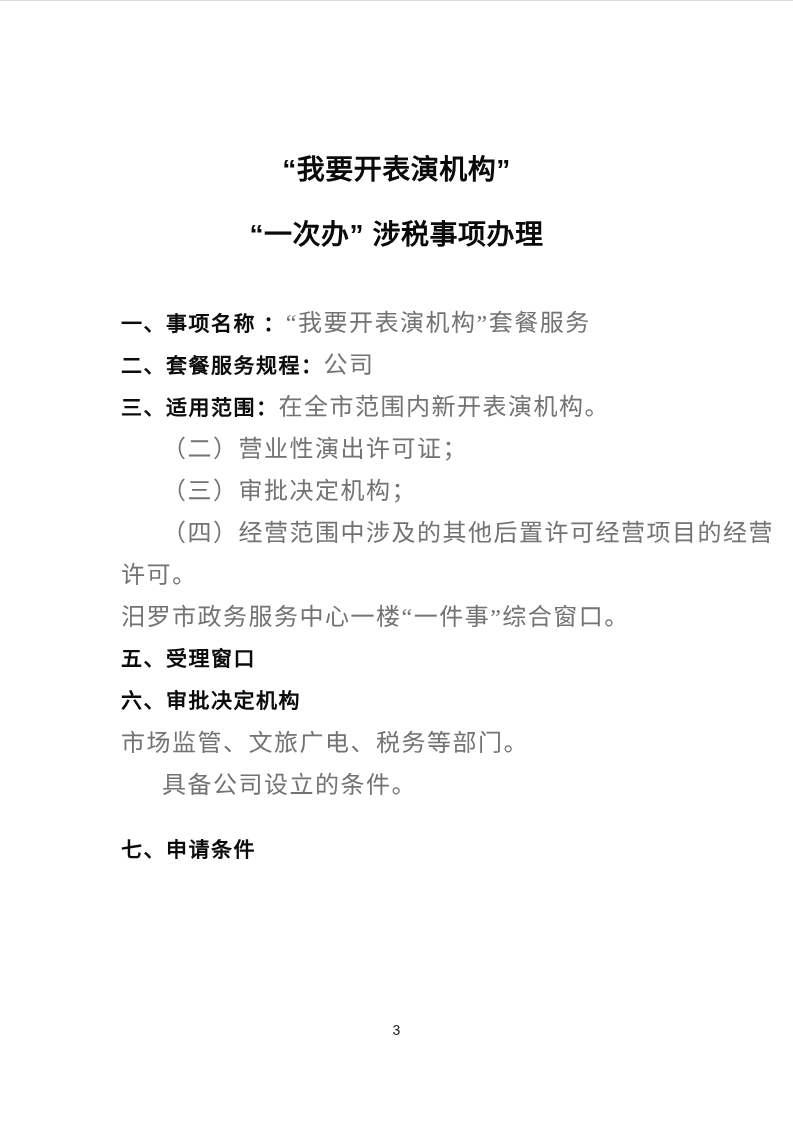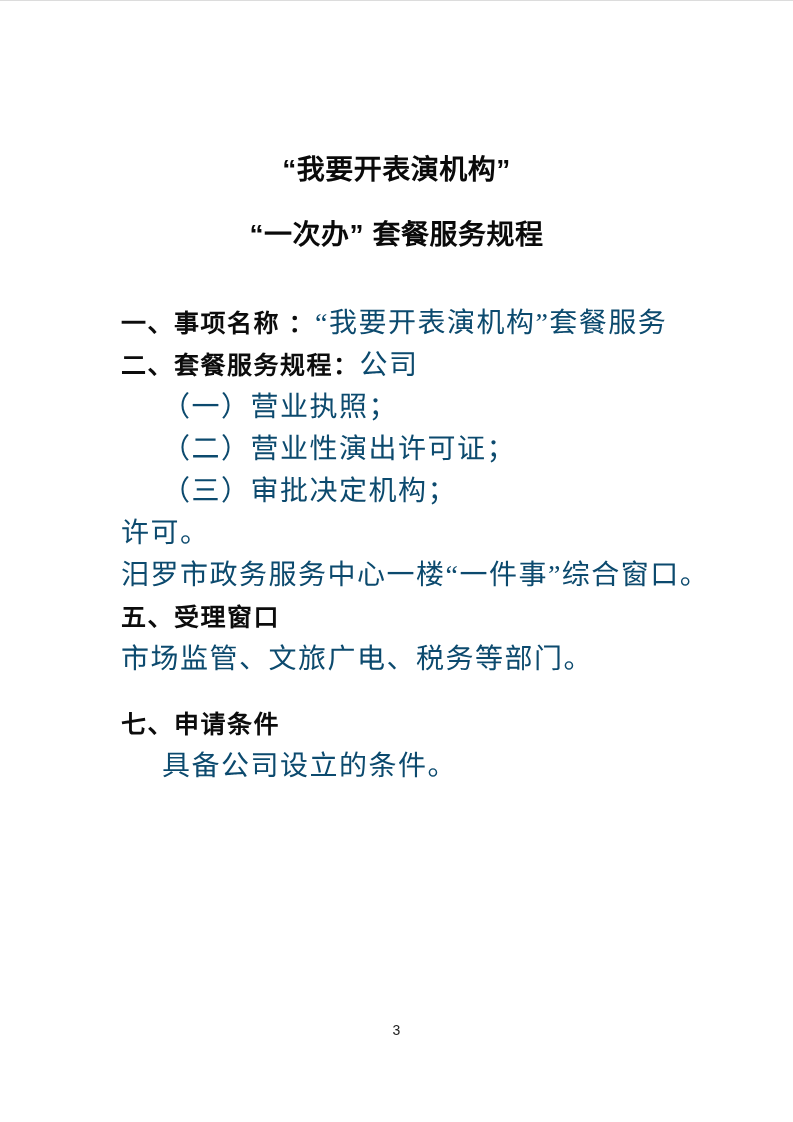--- a/index.html
+++ b/index.html
@@ -76,7 +76,7 @@
 
   <div class="doc-title">
     <div class="title-line">“我要开表演机构”</div>
-    <div class="title-line">“一次办” 套餐服务规程</div>
+    <div class="title-line">“一次办” 涉税事项办理</div>
   </div>
 
   <div class="document-body">

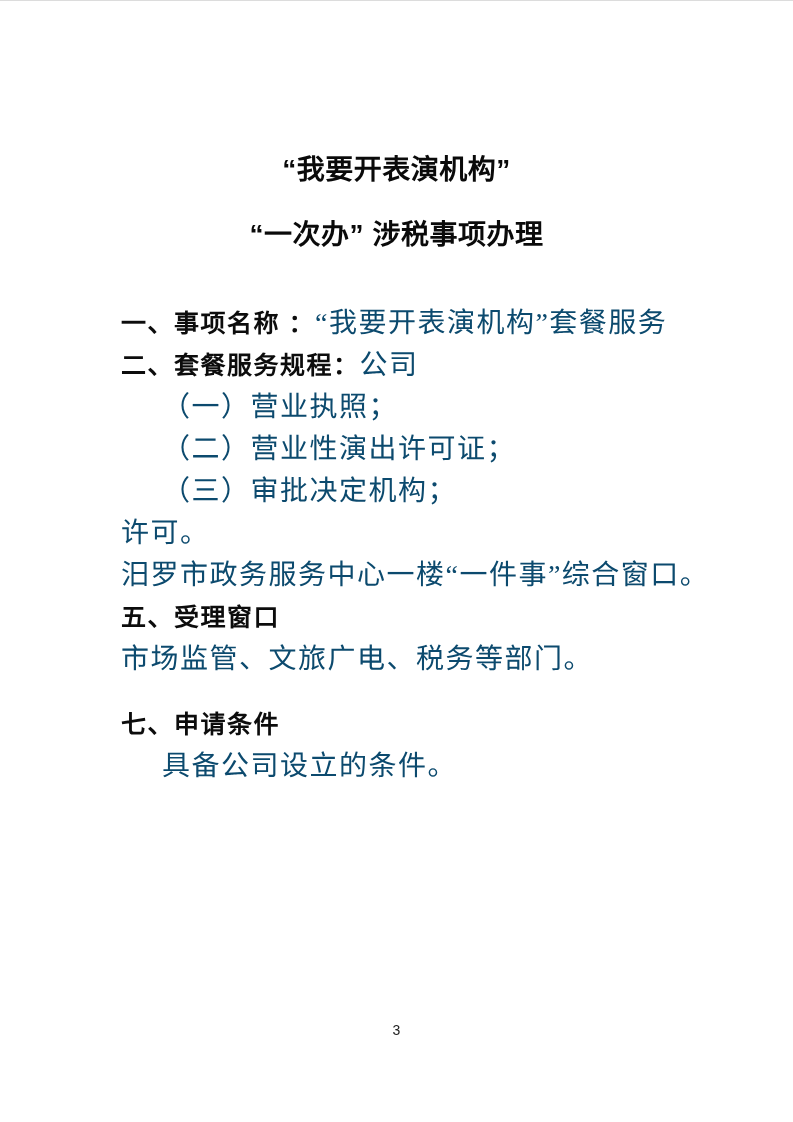--- a/index.html
+++ b/index.html
@@ -47,7 +47,7 @@
   .label {
     font-family: "Liberation Sans", sans-serif;
     font-weight: bold;
-    font-size: 25px;
+    font-size: 21px;
     color: #0c0c0c;
     letter-spacing: 1.5px;
   }

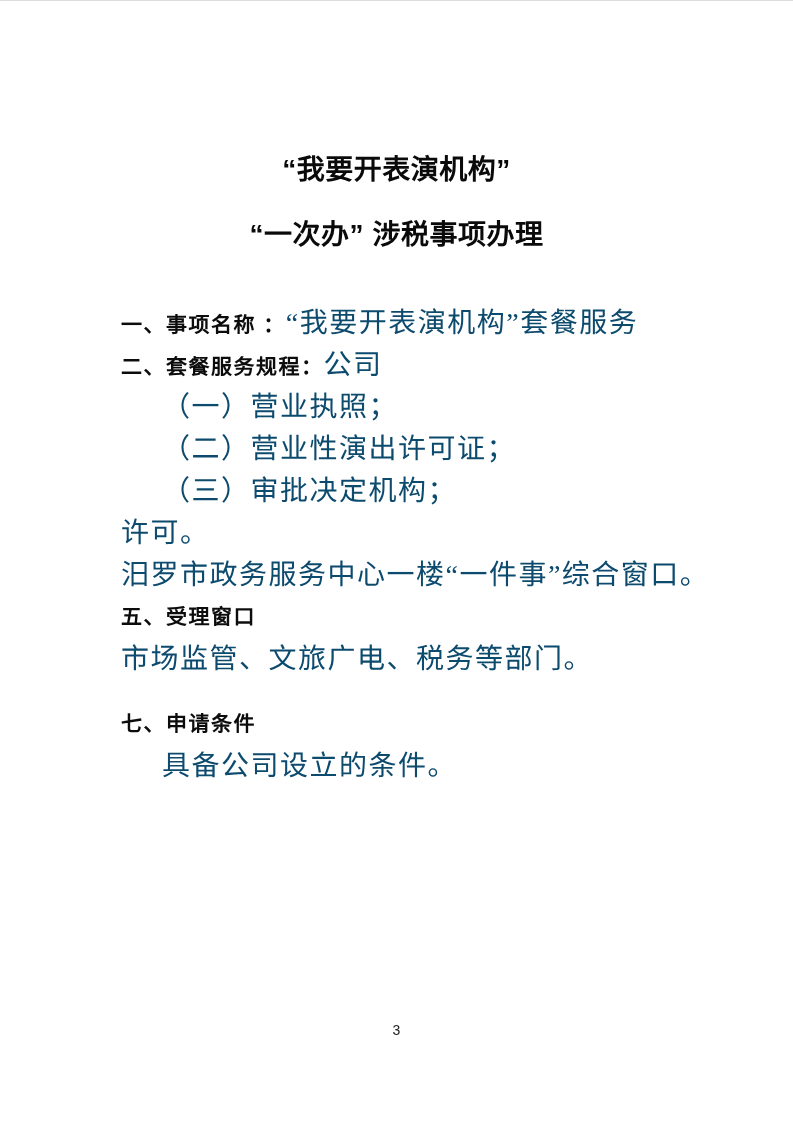--- a/index.html
+++ b/index.html
@@ -54,8 +54,8 @@
   .serif-text {
     font-family: "Liberation Serif", serif;
     font-weight: normal;
-    font-size: 28px;
-    color: #0c4a6e;
+    font-size: 24px;
+    color: #737373;
     letter-spacing: 1.5px;
   }
   .page-number {

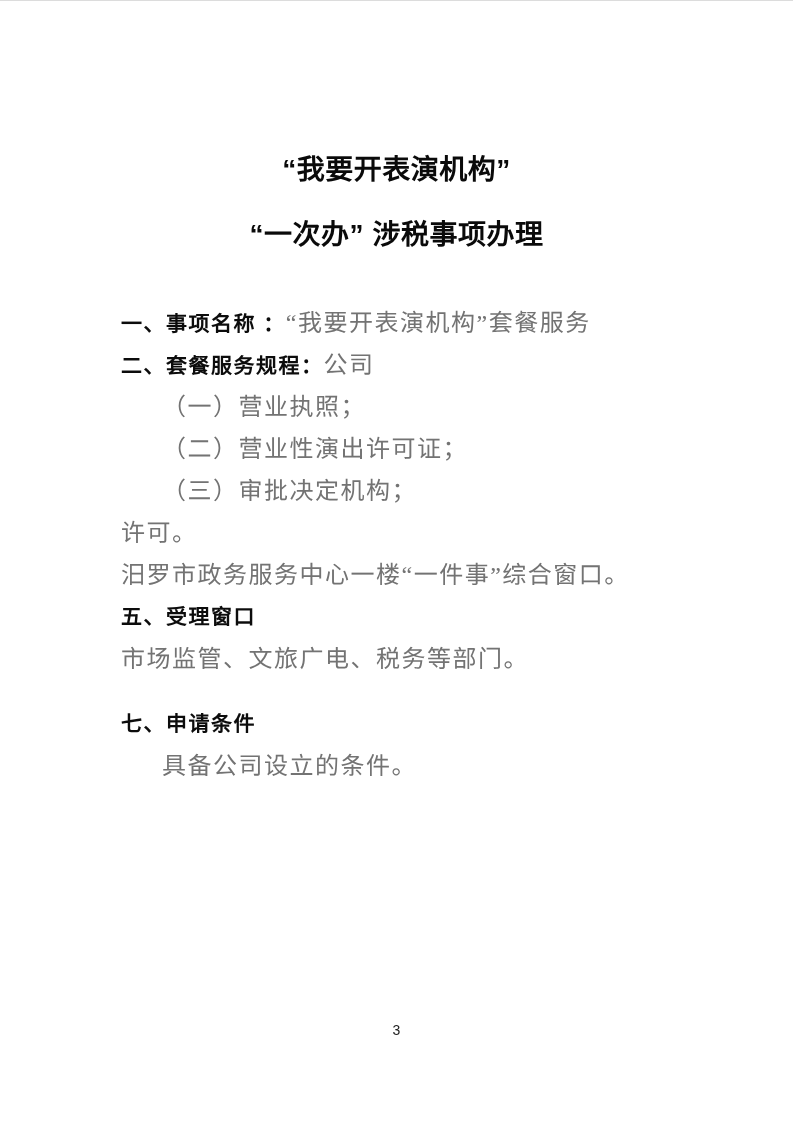--- a/index.html
+++ b/index.html
@@ -82,6 +82,7 @@
   <div class="document-body">
       <p class="line"><span class="label">一、事项名称 ：</span><span class="serif-text">“我要开表演机构”套餐服务</span></p>
       <p class="line"><span class="label">二、套餐服务规程：</span><span class="serif-text">公司</span></p>
+      <p class="line"><span class="label">三、适用范围：</span><span class="serif-text">在全市范围内新开表演机构。</span></p>
       <p class="line indent"><span class="serif-text">（一）营业执照；</span></p>
       <p class="line indent"><span class="serif-text">（二）营业性演出许可证；</span></p>
       <p class="line indent"><span class="serif-text">（三）审批决定机构；</span></p>

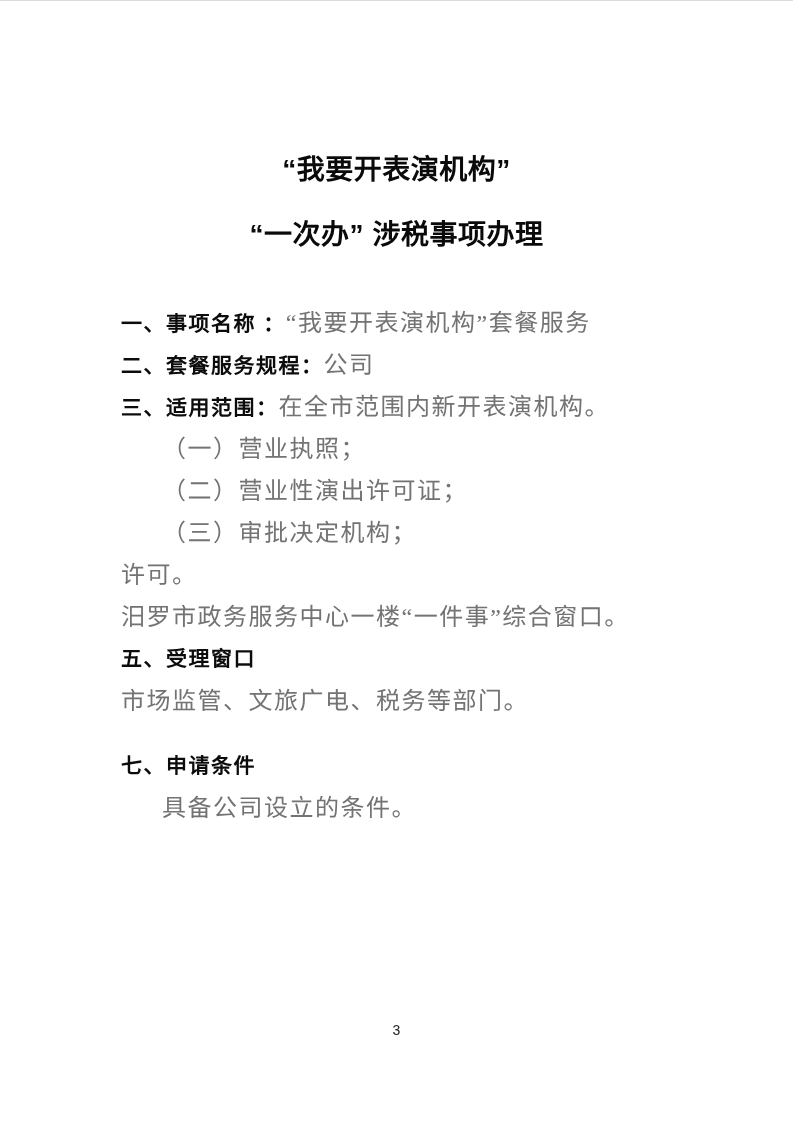--- a/index.html
+++ b/index.html
@@ -83,7 +83,6 @@
       <p class="line"><span class="label">一、事项名称 ：</span><span class="serif-text">“我要开表演机构”套餐服务</span></p>
       <p class="line"><span class="label">二、套餐服务规程：</span><span class="serif-text">公司</span></p>
       <p class="line"><span class="label">三、适用范围：</span><span class="serif-text">在全市范围内新开表演机构。</span></p>
-      <p class="line indent"><span class="serif-text">（一）营业执照；</span></p>
       <p class="line indent"><span class="serif-text">（二）营业性演出许可证；</span></p>
       <p class="line indent"><span class="serif-text">（三）审批决定机构；</span></p>
       <p class="line"><span class="serif-text">许可。</span></p>

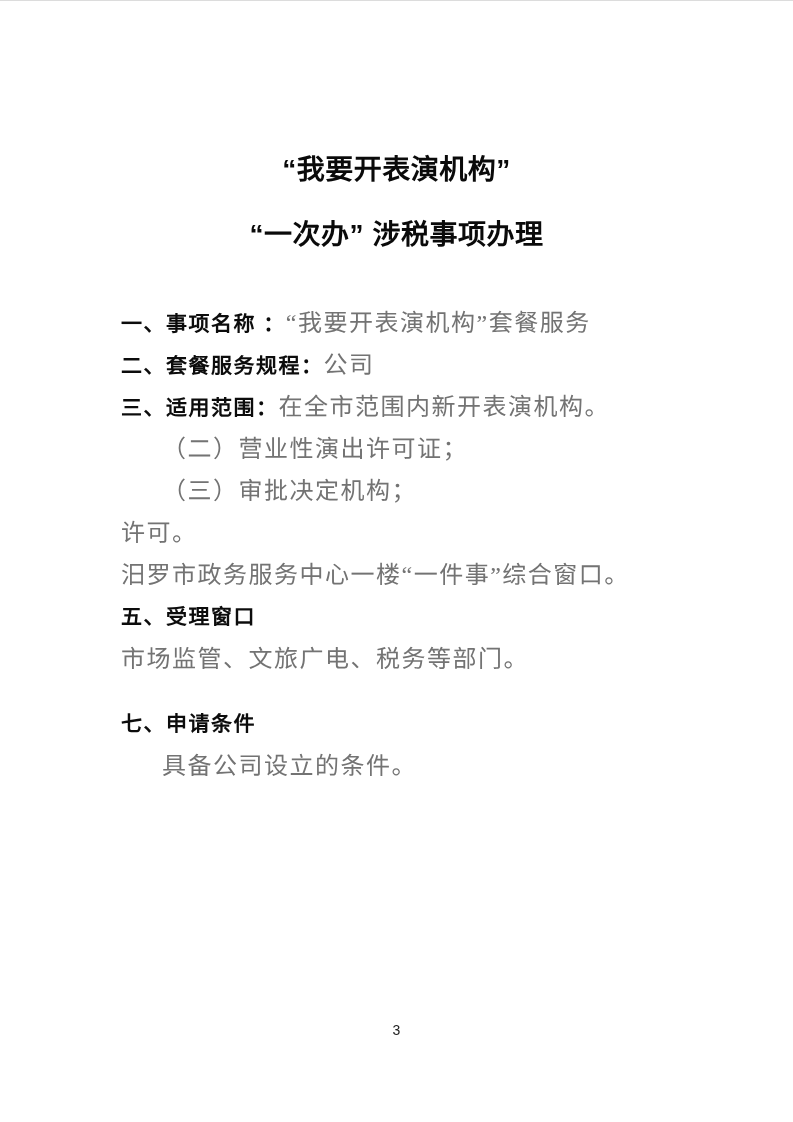--- a/index.html
+++ b/index.html
@@ -85,6 +85,7 @@
       <p class="line"><span class="label">三、适用范围：</span><span class="serif-text">在全市范围内新开表演机构。</span></p>
       <p class="line indent"><span class="serif-text">（二）营业性演出许可证；</span></p>
       <p class="line indent"><span class="serif-text">（三）审批决定机构；</span></p>
+      <p class="line indent"><span class="serif-text">（四）经营范围中涉及的其他后置许可经营项目的经营</span></p>
       <p class="line"><span class="serif-text">许可。</span></p>
       <p class="line"><span class="serif-text">汨罗市政务服务中心一楼“一件事”综合窗口。</span></p>
       <p class="line"><span class="label">五、受理窗口</span></p>

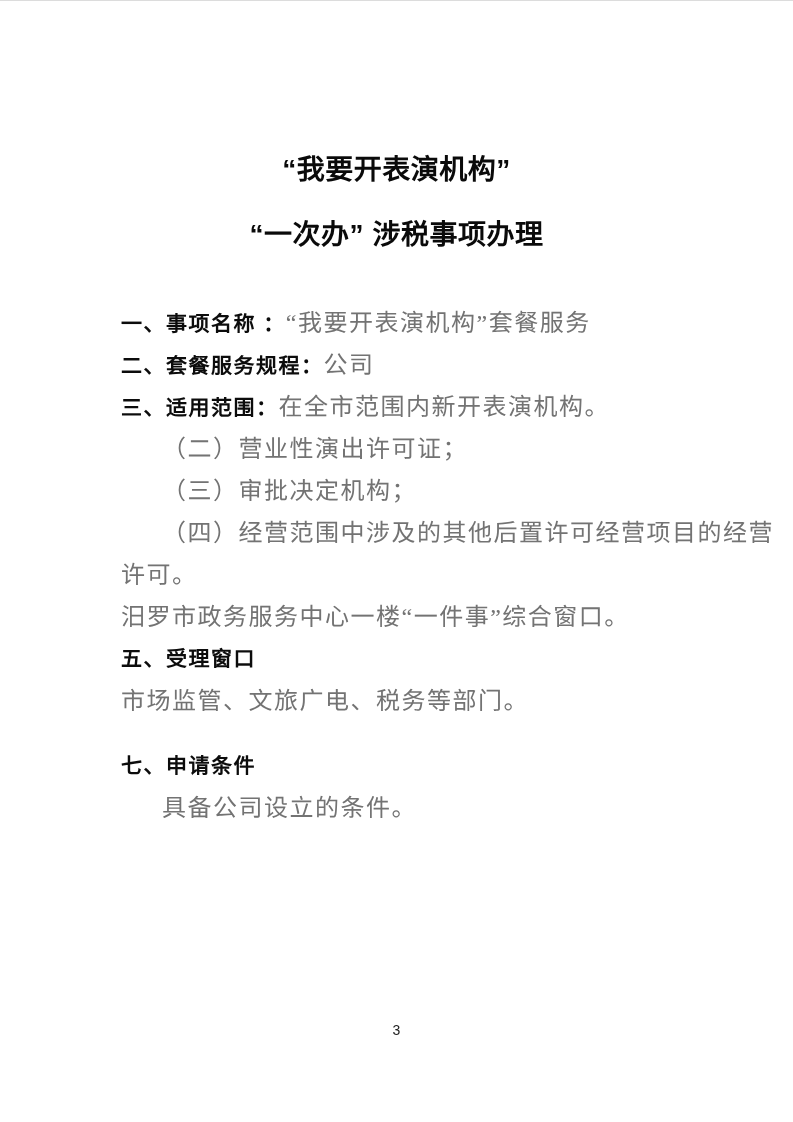--- a/index.html
+++ b/index.html
@@ -89,6 +89,7 @@
       <p class="line"><span class="serif-text">许可。</span></p>
       <p class="line"><span class="serif-text">汨罗市政务服务中心一楼“一件事”综合窗口。</span></p>
       <p class="line"><span class="label">五、受理窗口</span></p>
+      <p class="line"><span class="label">六、审批决定机构</span></p>
       <p class="line"><span class="serif-text">市场监管、文旅广电、税务等部门。</span></p>
       <p class="line gap-before"><span class="label">七、申请条件</span></p>
       <p class="line indent"><span class="serif-text">具备公司设立的条件。</span></p>

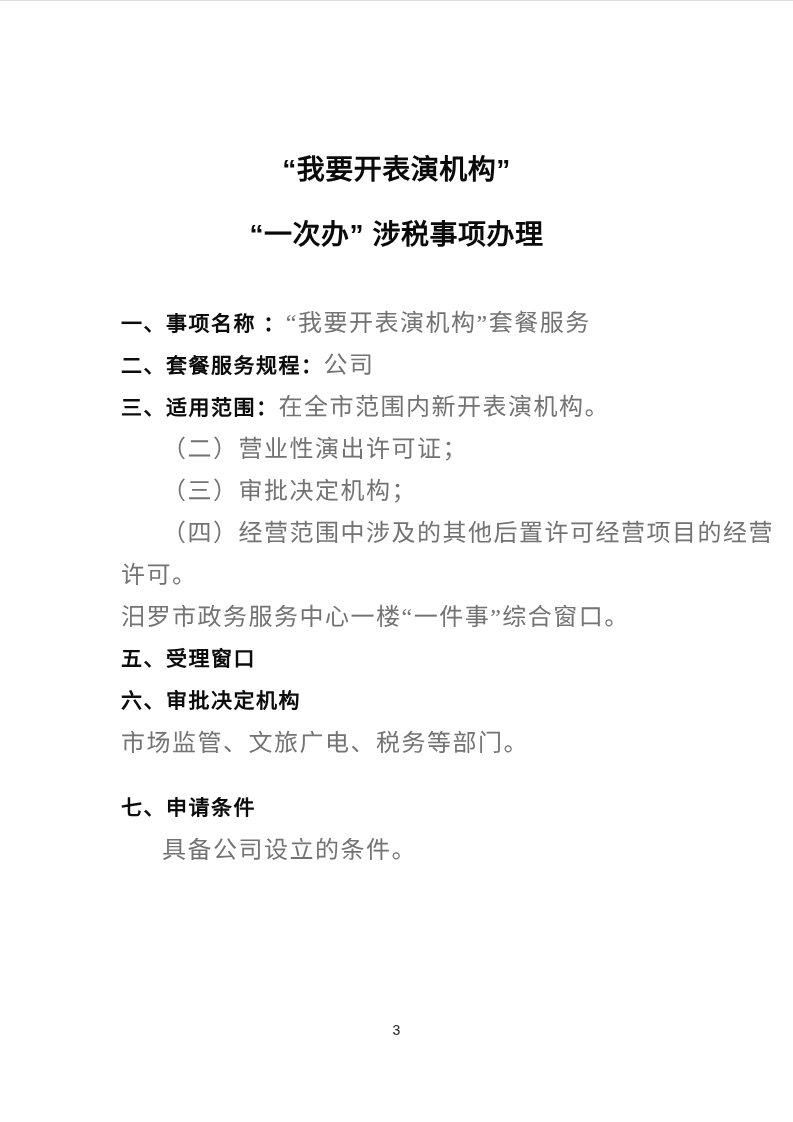--- a/index.html
+++ b/index.html
@@ -91,8 +91,8 @@
       <p class="line"><span class="label">五、受理窗口</span></p>
       <p class="line"><span class="label">六、审批决定机构</span></p>
       <p class="line"><span class="serif-text">市场监管、文旅广电、税务等部门。</span></p>
+      <p class="line indent"><span class="serif-text">具备公司设立的条件。</span></p>
       <p class="line gap-before"><span class="label">七、申请条件</span></p>
-      <p class="line indent"><span class="serif-text">具备公司设立的条件。</span></p>
     </div>
 
   <div class="page-number">3</div>

